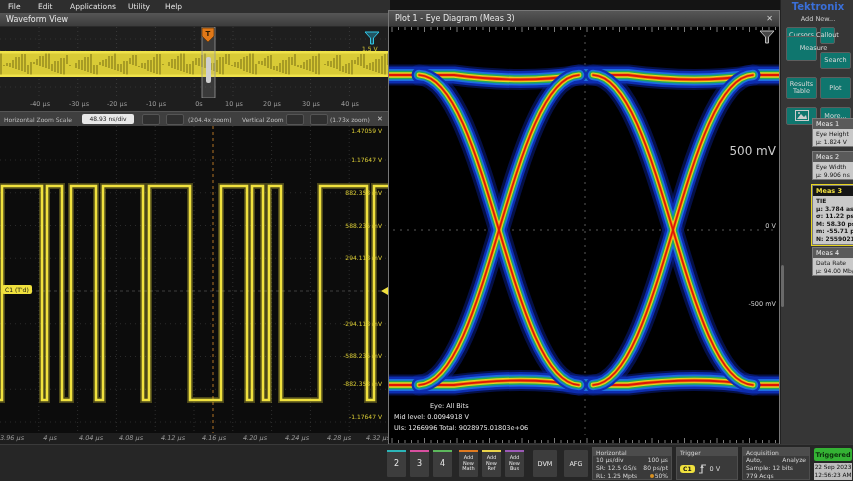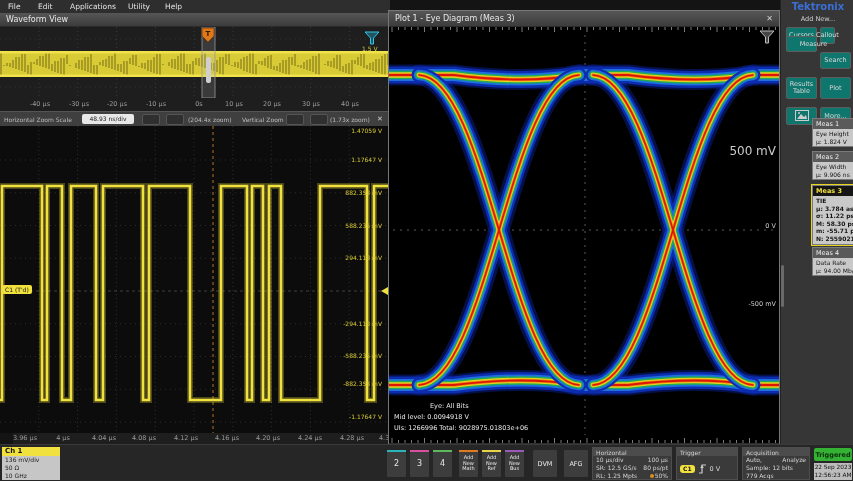--- a/index.html
+++ b/index.html
@@ -480,7 +480,7 @@
 
   <div class="sbtn" style="left:5px;top:27px;width:31px;height:17px;">Cursors</div>
   <div class="sbtn" style="left:39px;top:27px;width:15px;height:17px;">Callout</div>
-  <div class="sbtn" style="left:5px;top:36px;width:31px;height:16px;padding-left:24px;">Measure</div>
+  <div class="sbtn" style="left:5px;top:36px;width:31px;height:25px;padding-left:24px;">Measure</div>
   <div class="sbtn" style="left:39px;top:52px;width:31px;height:17px;">Search</div>
   <div class="sbtn" style="left:5px;top:77px;width:31px;height:22px;">Results Table</div>
   <div class="sbtn" style="left:39px;top:77px;width:31px;height:22px;">Plot</div>

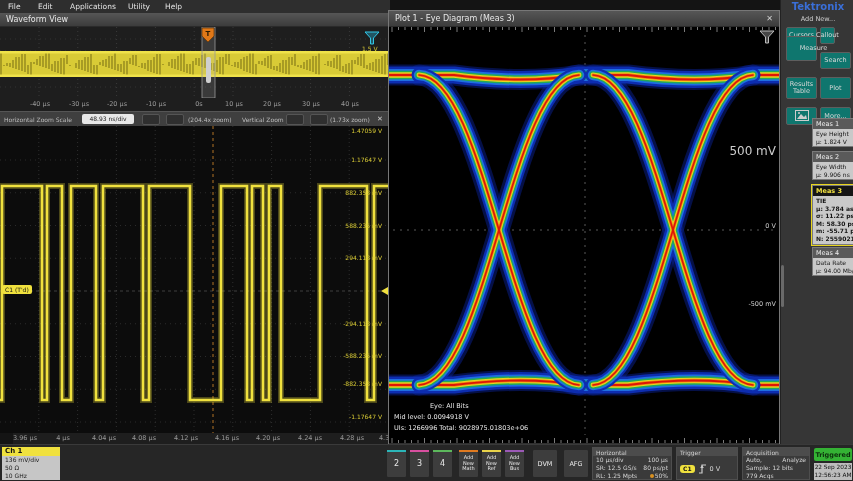--- a/index.html
+++ b/index.html
@@ -268,7 +268,7 @@
   <span class="abs yarrow" style="left:381px;top:161px;"></span>
 </div>
 
-<div class="abs" style="left:13px;top:433px;width:412px;height:11px;background:#1e1e1e;">
+<div class="abs" style="left:0;top:433px;width:412px;height:11px;background:#1e1e1e;font-style:italic;">
   <span class="lbl" style="left:12px;transform:translateX(-50%);top:1px">3.96 µs</span>
   <span class="lbl" style="left:50px;transform:translateX(-50%);top:1px">4 µs</span>
   <span class="lbl" style="left:91px;transform:translateX(-50%);top:1px">4.04 µs</span>

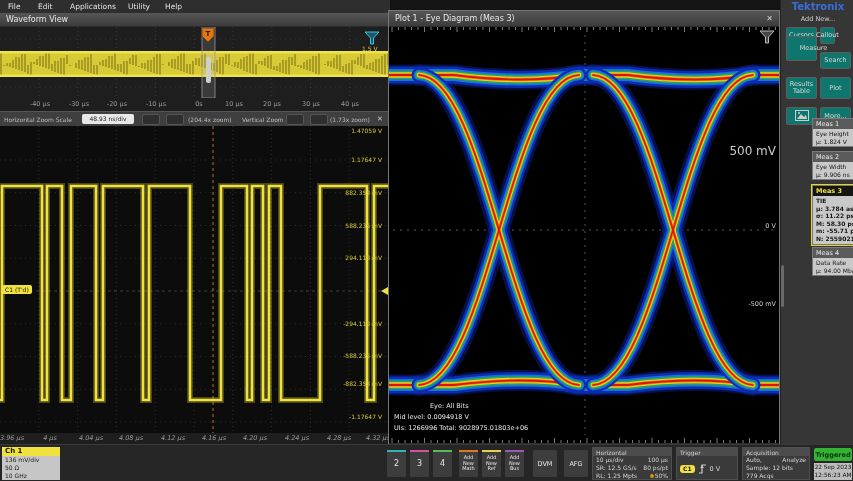--- a/index.html
+++ b/index.html
@@ -545,14 +545,6 @@
 
 <div class="abs" style="left:0;top:444px;width:853px;height:37px;background:#262626;border-top:1px solid #3a3a3a;box-sizing:border-box;">
 
-  <div class="abs" style="left:2px;top:2px;width:58px;height:33px;">
-    <div style="background:#f0e13e;color:#141414;font-size:7px;font-weight:bold;padding:0 3px;height:9px;line-height:9px;">Ch 1</div>
-    <div style="background:#c6c6c6;color:#1a1a1a;font-size:6px;line-height:7.8px;padding:0 3px;height:24px;">
-      <div>136 mV/div</div>
-      <div>50 Ω</div>
-      <div>10 GHz</div>
-    </div>
-  </div>
 
   <div class="scope-btn" style="left:386px;top:4px;">
     <span class="stripe" id="stripe-ch2" style="background: rgb(43, 181, 184);"></span>

